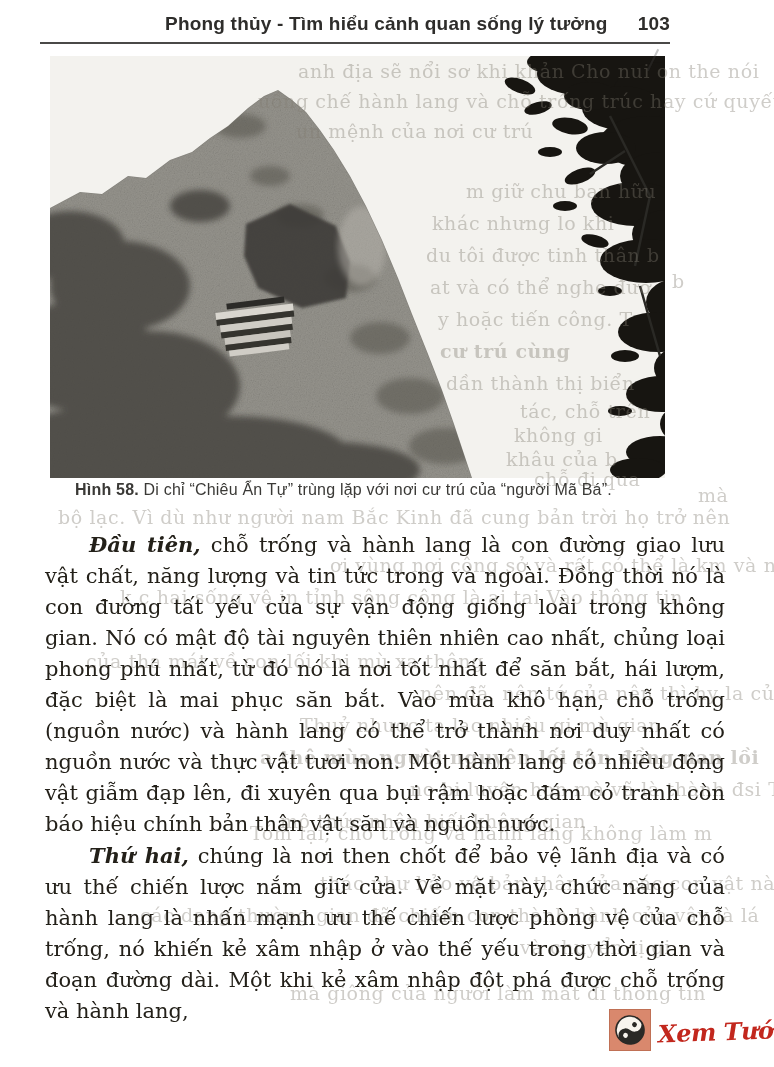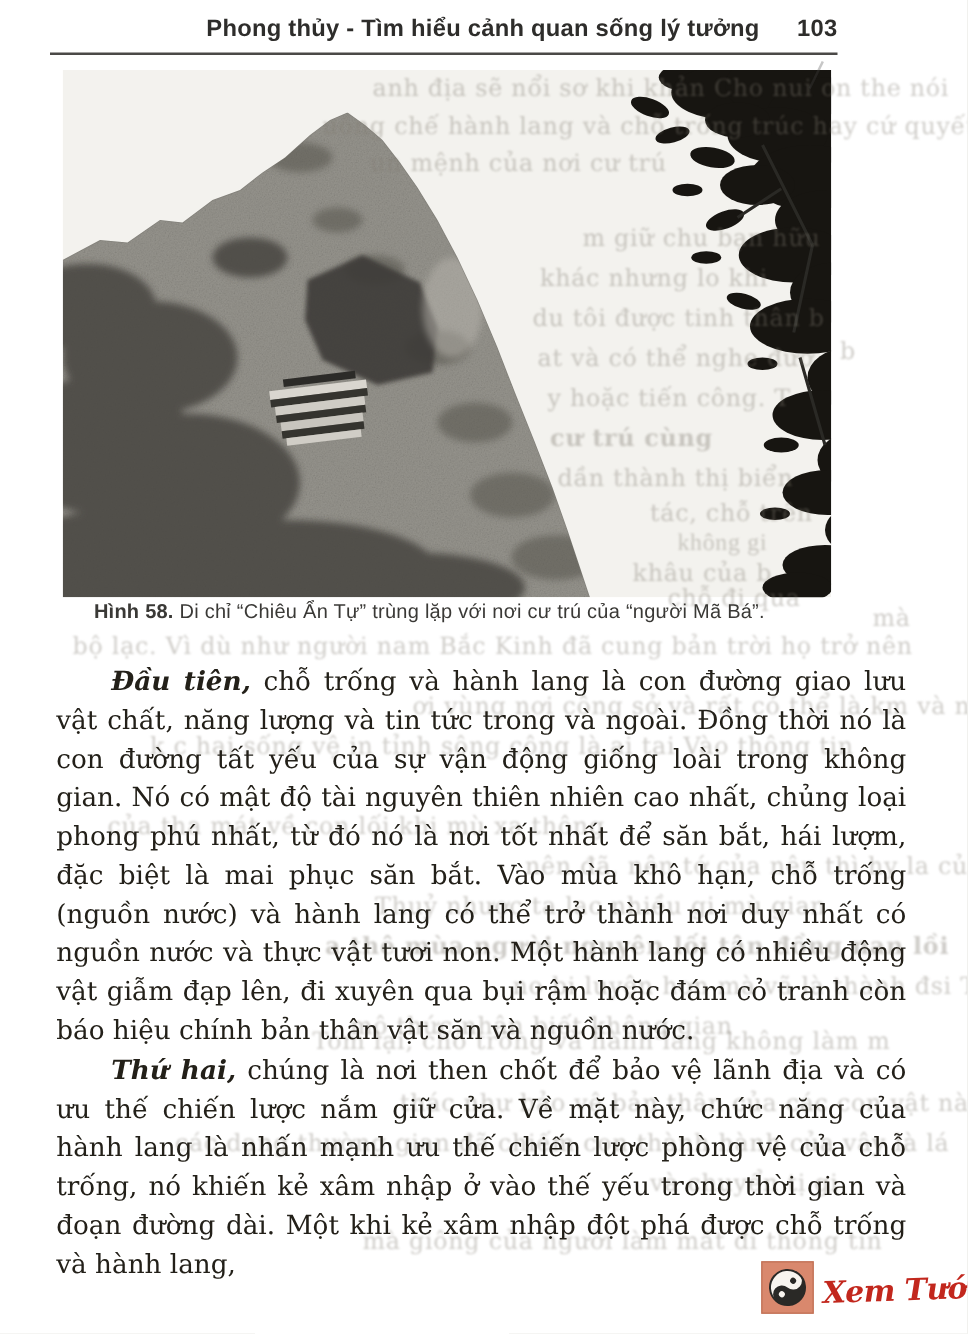--- a/index.html
+++ b/index.html
@@ -195,7 +195,7 @@
       <div class="ghost" style="left: 440px; top: 340px; font-weight: bold;">cư trú cùng</div>
       <div class="ghost" style="left: 446px; top: 372px;">dần thành thị biển</div>
       <div class="ghost" style="left: 520px; top: 400px;">tác, chỗ trên</div>
-      <div class="ghost" style="left: 542px; top: 424px; font-family: Liberation Serif, serif;">không gi</div>
+      <div class="ghost" style="left: 514px; top: 424px;">không gi</div>
       <div class="ghost" style="left: 506px; top: 448px;">khâu của b</div>
       <div class="ghost" style="left: 534px; top: 468px;">chỗ đi qua</div>
       <div class="ghost" style="left: 672px; top: 270px;">b</div>

